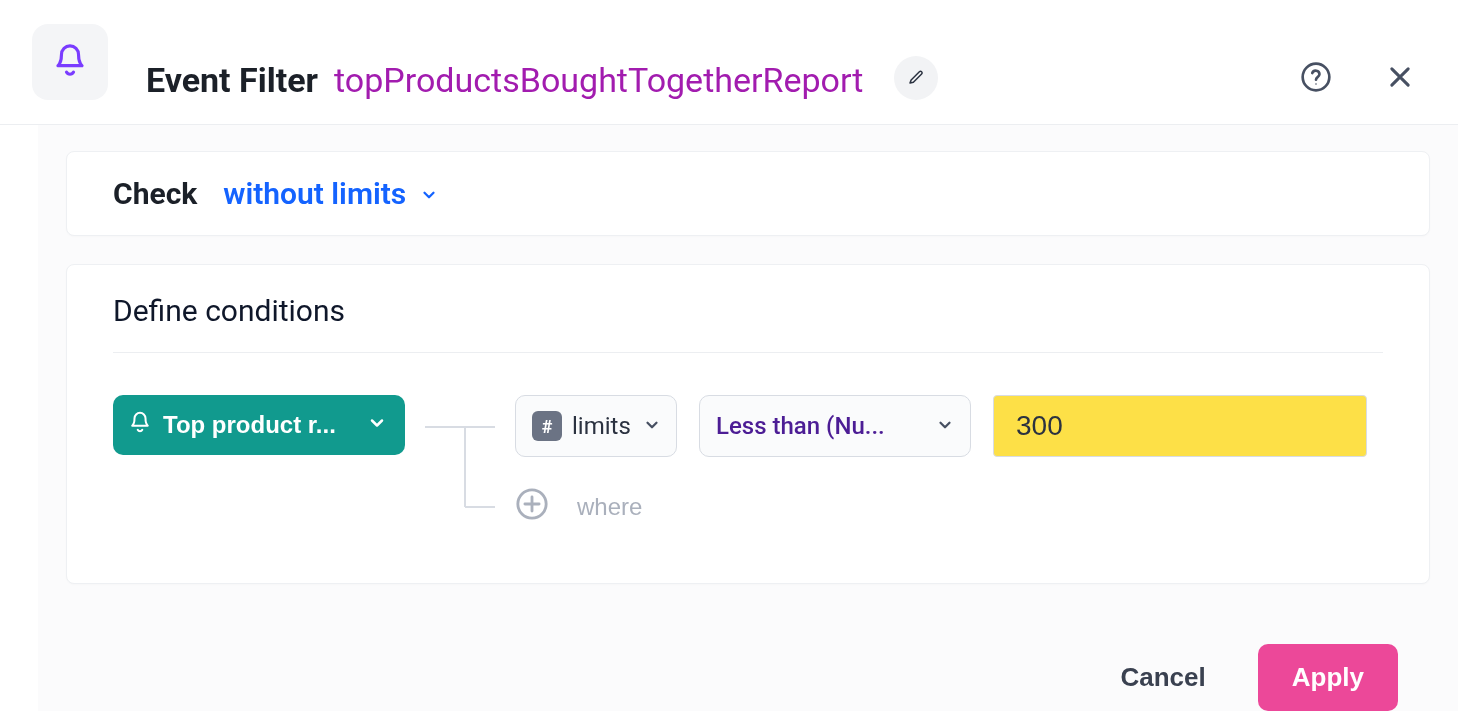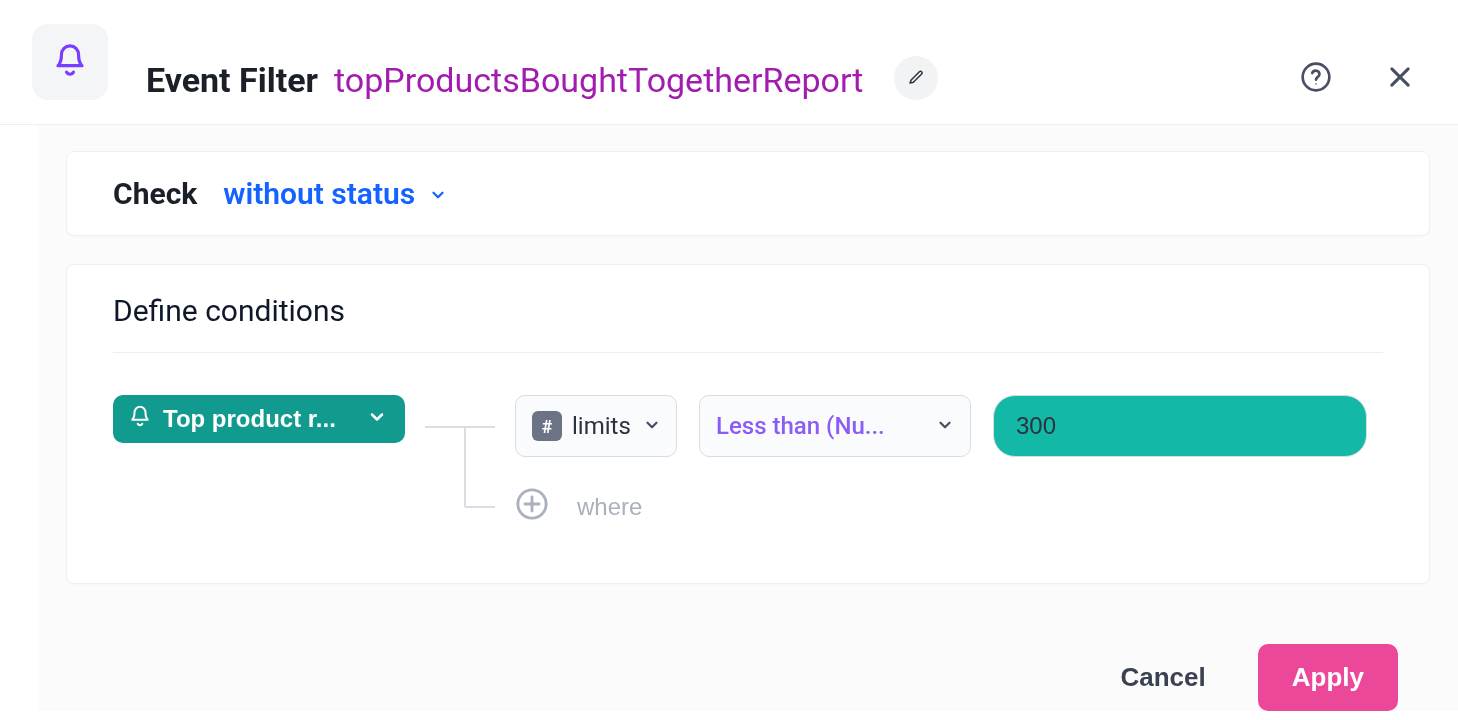--- a/index.html
+++ b/index.html
@@ -259,7 +259,7 @@
     <div class="check-row">
       <span class="check-label">Check</span>
       <div class="check-select">
-        <span>without status</span>
+        <span>without limits</span>
         <span>
           <svg class="chev-down" width="22" height="22" viewBox="0 0 24 24" fill="none" stroke="#1463ff" stroke-width="3" stroke-linecap="round" stroke-linejoin="round">
               <path d="M6 9l6 6 6-6"></path>

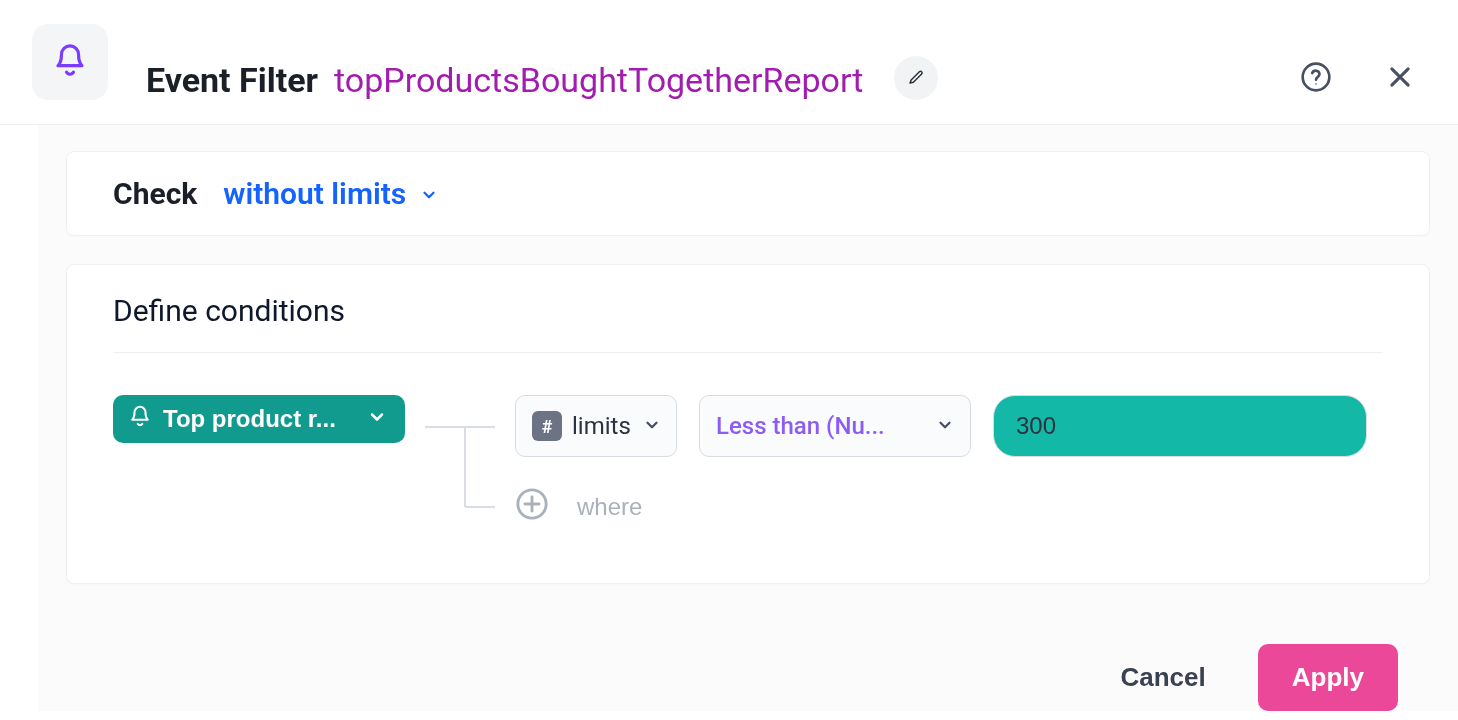--- a/index.html
+++ b/index.html
@@ -113,7 +113,7 @@
   .event-pill {
     background: #119a8e;
     color: #ffffff;
-    height: 48px;
+    height: 60px;
     border-radius: 10px;
     display: flex;
     align-items: center;

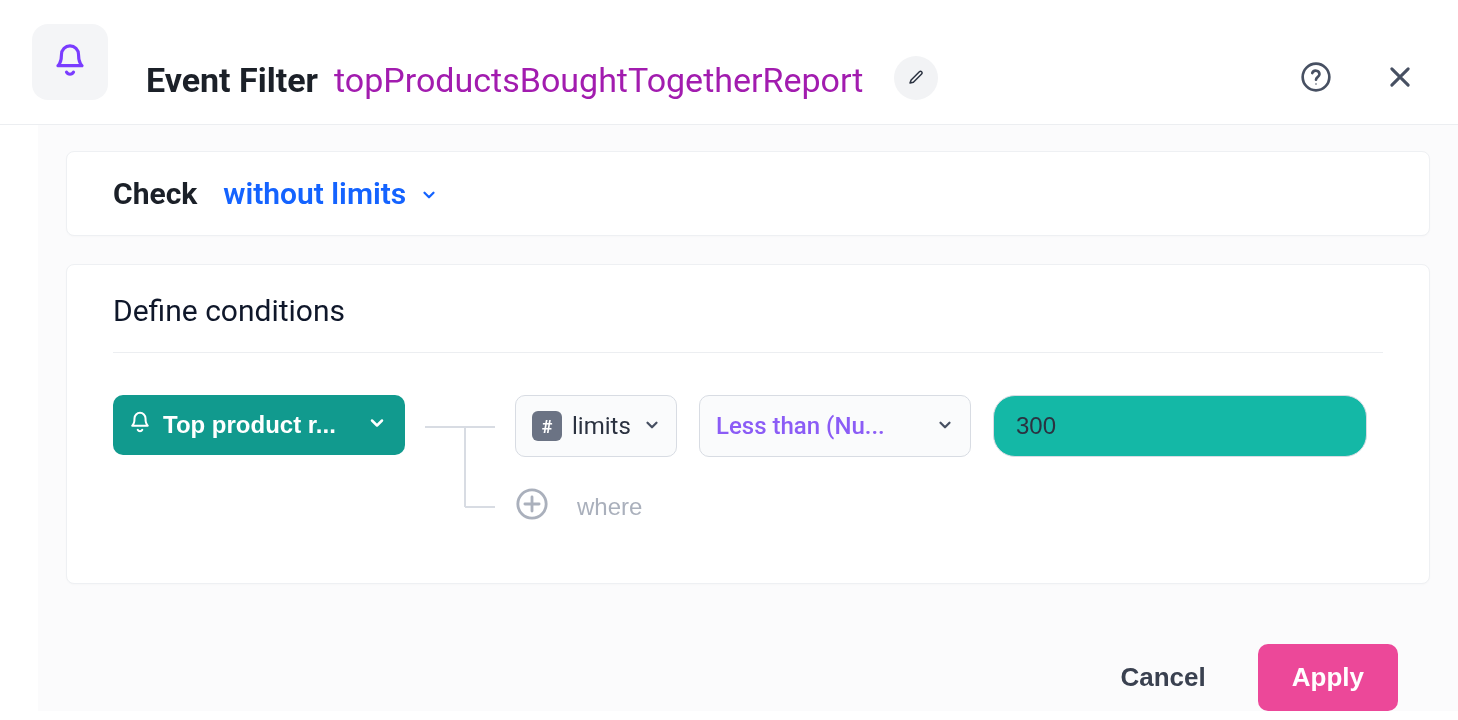--- a/index.html
+++ b/index.html
@@ -171,7 +171,7 @@
     display:flex; align-items:center; justify-content:center;
     font-weight:700; font-size:18px;
   }
-  .op-label { overflow:hidden; text-overflow: ellipsis; white-space:nowrap; max-width: 194px; font-weight:500; color:#8b5cf6;}
+  .op-label { overflow:hidden; text-overflow: ellipsis; white-space:nowrap; max-width: 194px; font-weight:500; color:#4c1d95;}
 
   .value-input {
     height: 62px;

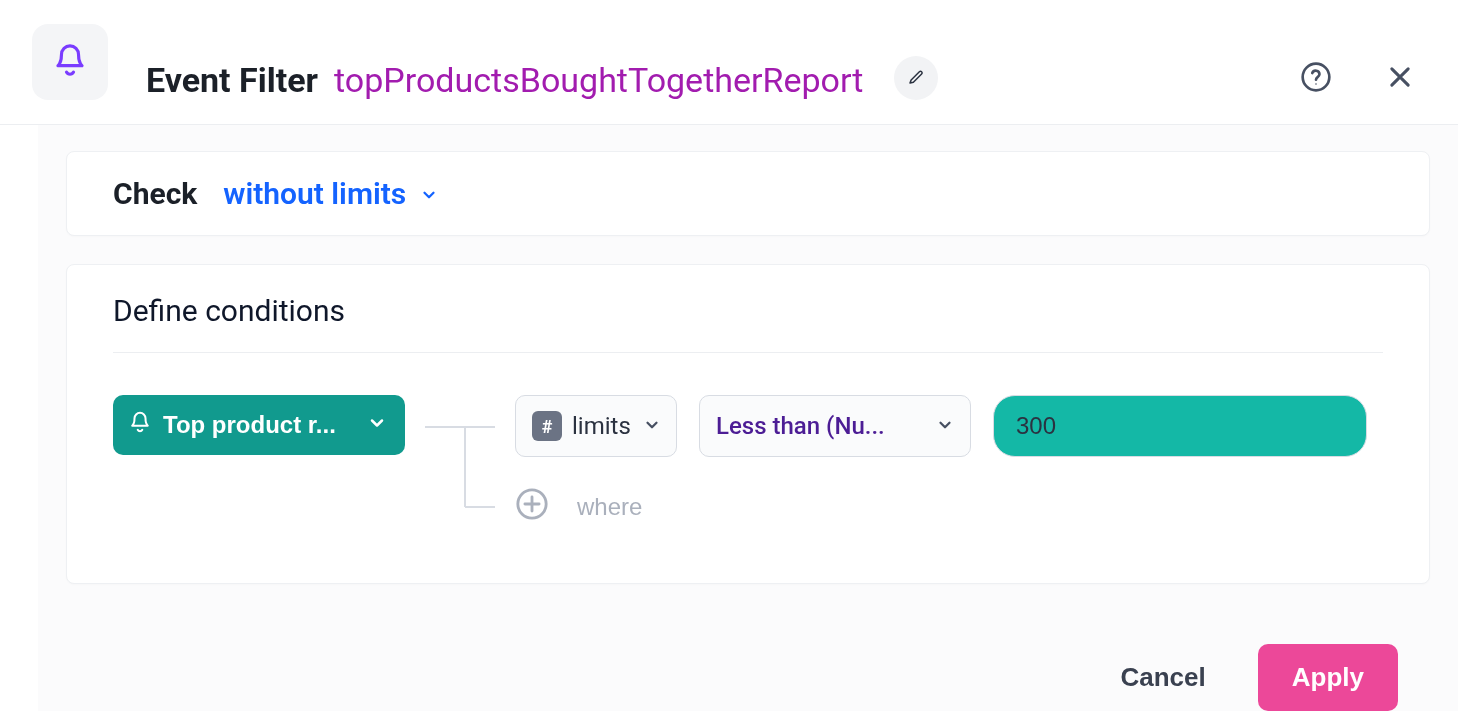--- a/index.html
+++ b/index.html
@@ -177,10 +177,10 @@
     height: 62px;
     width: 374px;
     border: 1px solid #d8dce3;
-    border-radius: 22px;
-    background: #14b8a6;
+    border-radius: 4px;
+    background: #fde047;
     padding: 0 22px;
-    font-size: 24px;
+    font-size: 28px;
     color: #2b3240;
     outline: none;
   }

